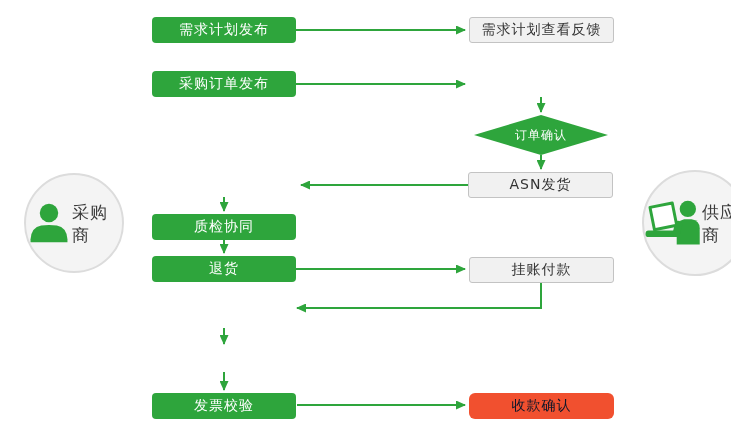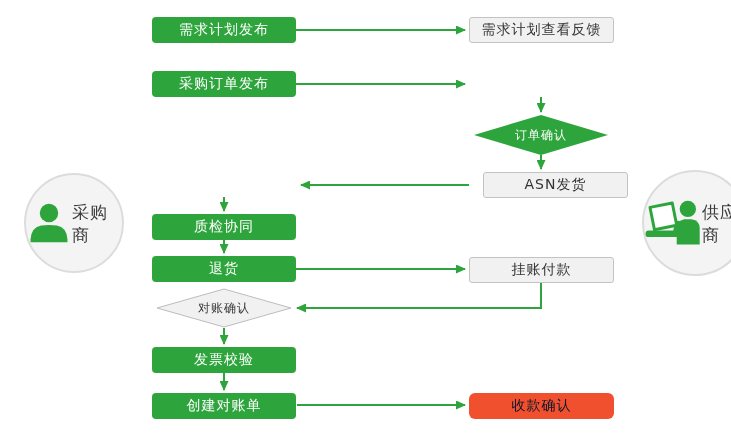--- a/index.html
+++ b/index.html
@@ -76,7 +76,7 @@
   <div class="node green-box" style="left:133px;top:393px;width:144px;height:26px">创建对账单</div>
 
   <div class="node gray-box" style="left:450px;top:17px;width:145px;height:26px">需求计划查看反馈</div>
-  <div class="node gray-box" style="left:464px;top:172px;width:145px;height:26px">ASN发货</div>
+  <div class="node gray-box" style="left:449px;top:172px;width:145px;height:26px">ASN发货</div>
   <div class="node gray-box" style="left:450px;top:257px;width:145px;height:26px">挂账付款</div>
 
   <div class="node red-box" style="left:450px;top:393px;width:145px;height:26px">收款确认</div>

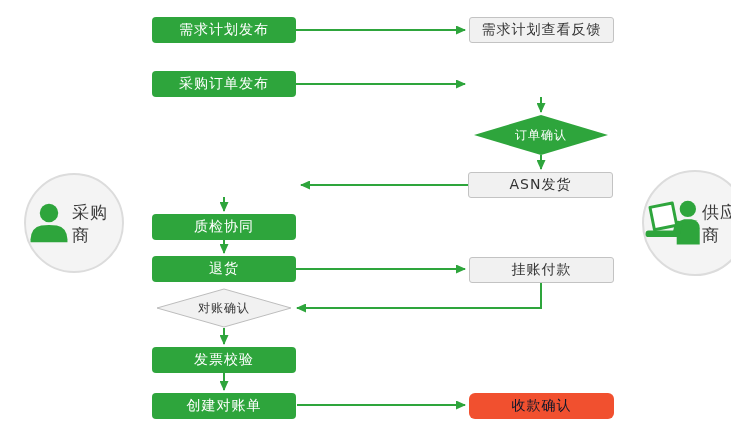--- a/index.html
+++ b/index.html
@@ -88,12 +88,6 @@
     <span>订单确认</span>
   </div>
 
-  <div class="diamond d-gray" style="left:136px;top:288px;width:138px;height:40px">
-    <svg viewBox="0 0 138 40" preserveAspectRatio="none">
-      <polygon points="69,1 136,20 69,39 2,20" style="fill:var(--gray-fill);stroke:#bdbdbd" stroke-width="1"></polygon>
-    </svg>
-    <span>对账确认</span>
-  </div>
 
   <div class="actor" style="left:5px;top:173px;width:100px;height:100px">
     <span class="icon">

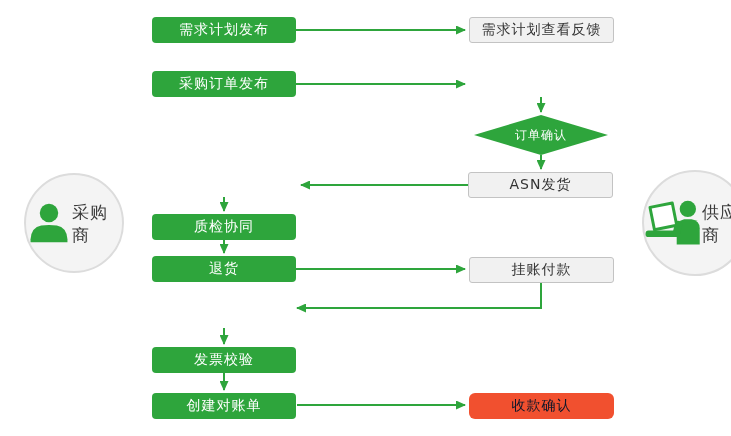--- a/index.html
+++ b/index.html
@@ -72,7 +72,6 @@
   <div class="node green-box" style="left:133px;top:71px;width:144px;height:26px">采购订单发布</div>
   <div class="node green-box" style="left:133px;top:256px;width:144px;height:26px">退货</div>
   <div class="node green-box" style="left:133px;top:214px;width:144px;height:26px">质检协同</div>
-  <div class="node green-box" style="left:133px;top:347px;width:144px;height:26px">发票校验</div>
   <div class="node green-box" style="left:133px;top:393px;width:144px;height:26px">创建对账单</div>
 
   <div class="node gray-box" style="left:450px;top:17px;width:145px;height:26px">需求计划查看反馈</div>

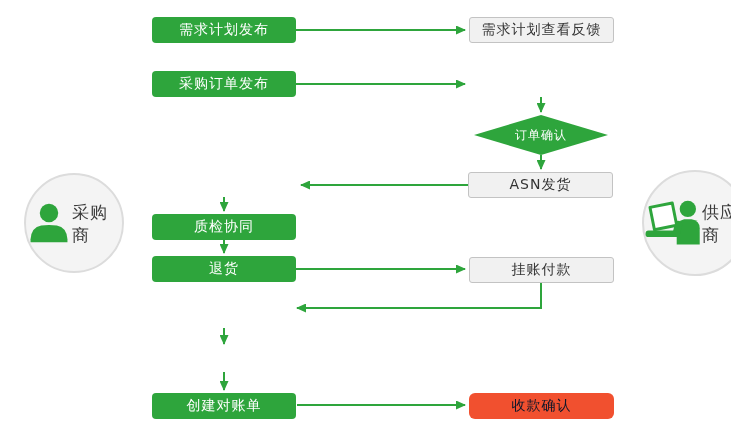--- a/index.html
+++ b/index.html
@@ -72,7 +72,7 @@
   <div class="node green-box" style="left:133px;top:71px;width:144px;height:26px">采购订单发布</div>
   <div class="node green-box" style="left:133px;top:256px;width:144px;height:26px">退货</div>
   <div class="node green-box" style="left:133px;top:214px;width:144px;height:26px">质检协同</div>
-  <div class="node green-box" style="left:133px;top:393px;width:144px;height:26px">创建对账单</div>
+  <div class="node green-box" style="left:133px;top:393px;width:144px;height:26px">发票校验</div>
 
   <div class="node gray-box" style="left:450px;top:17px;width:145px;height:26px">需求计划查看反馈</div>
   <div class="node gray-box" style="left:449px;top:172px;width:145px;height:26px">ASN发货</div>

